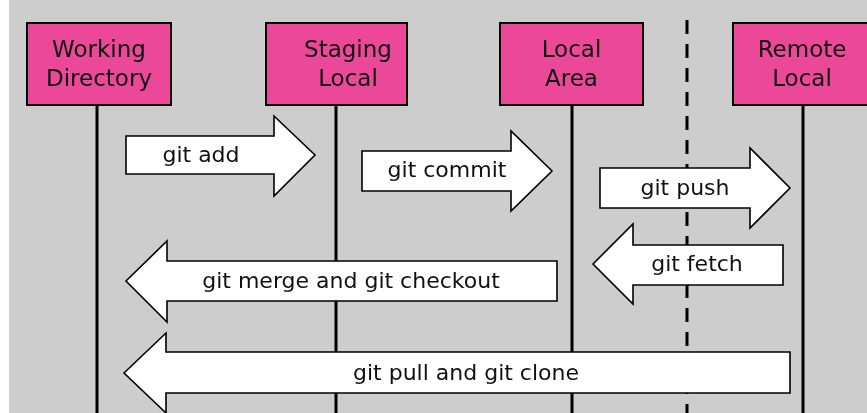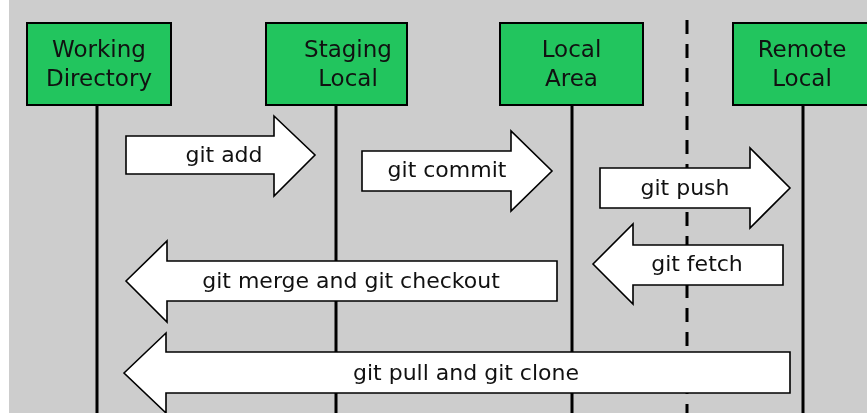--- a/index.html
+++ b/index.html
@@ -6,7 +6,7 @@
   body { width: 867px; height: 413px; overflow: hidden; background: #ffffff; position: relative; font-family: "DejaVu Sans", sans-serif; }
   #canvas { position: absolute; left: 9px; top: 0; width: 858px; height: 413px; background: #cdcdcd; }
   svg { position: absolute; left: 0; top: 0; }
-  .box { position: absolute; background: #22c55e; border: 2px solid #000; box-sizing: border-box; display: flex; flex-direction: column; align-items: center; justify-content: center; text-align: center; font-size: 23px; line-height: 29px; color: #111; }
+  .box { position: absolute; background: #ec4899; border: 2px solid #000; box-sizing: border-box; display: flex; flex-direction: column; align-items: center; justify-content: center; text-align: center; font-size: 23px; line-height: 29px; color: #111; }
   .box span { display: block; }
   .lbl { position: absolute; font-size: 22px; color: #111; white-space: nowrap; text-align: center; line-height: 26px; }
 </style>

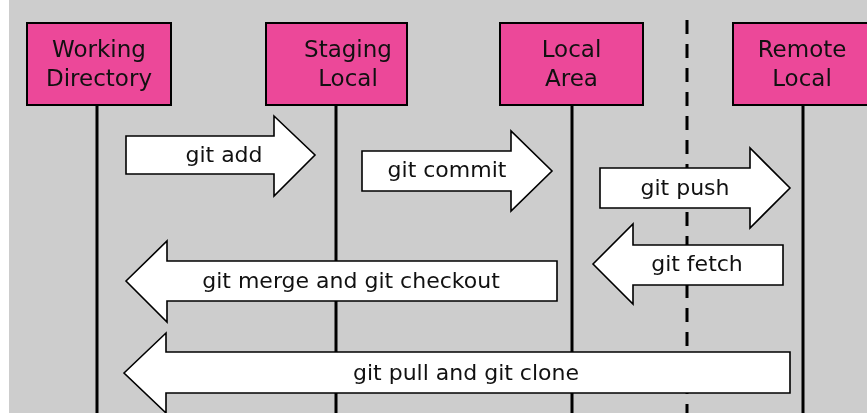--- a/index.html
+++ b/index.html
@@ -48,7 +48,7 @@
   <span>Local</span>
 </div>
 
-<div class="lbl" style="left:139px;top:142px;width:170px;">git add</div>
+<div class="lbl" style="left:116px;top:142px;width:170px;">git add</div>
 <div class="lbl" style="left:362px;top:157px;width:170px;">git commit</div>
 <div class="lbl" style="left:600px;top:175px;width:170px;">git push</div>
 <div class="lbl" style="left:612px;top:251px;width:170px;">git fetch</div>

